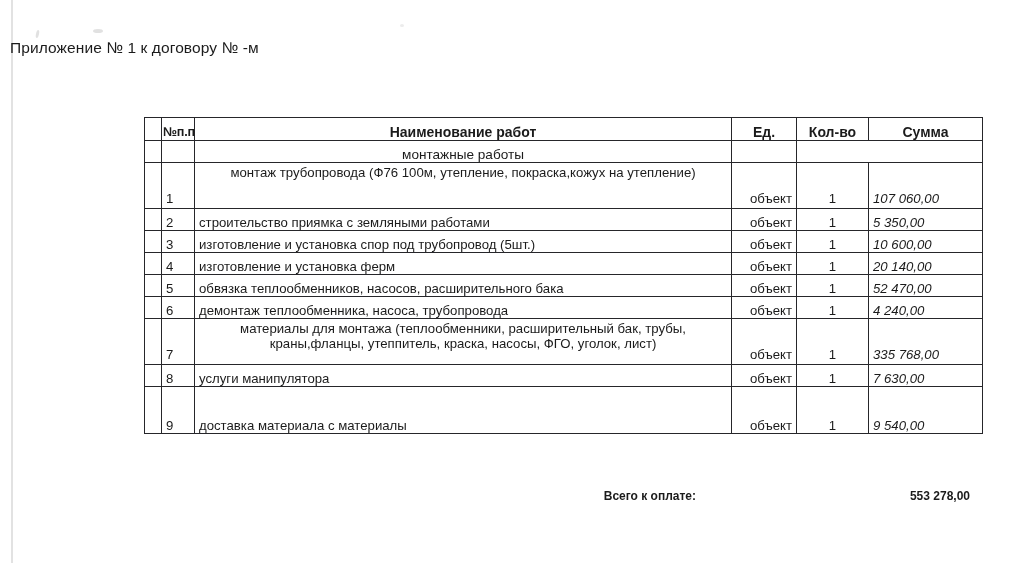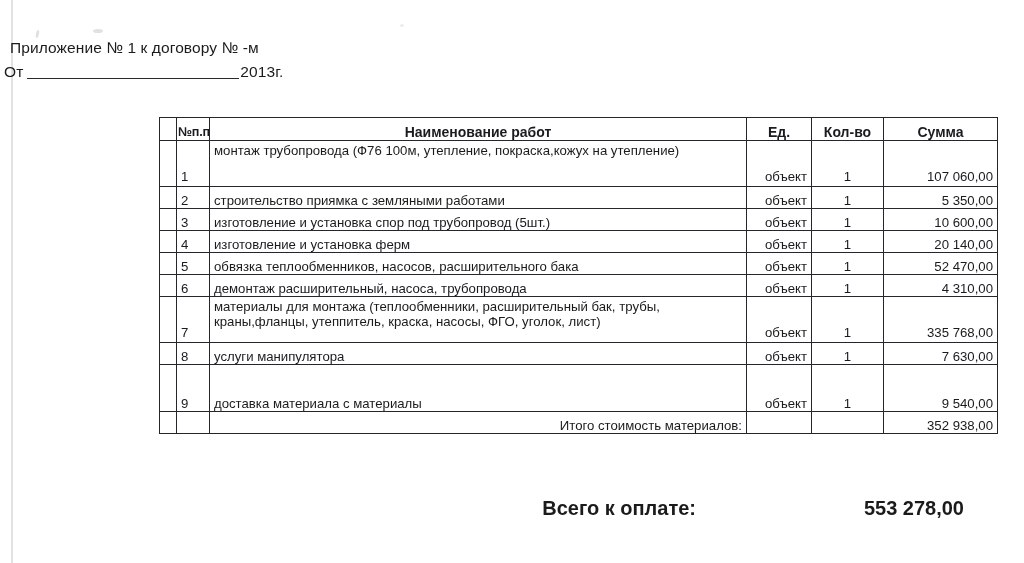--- a/index.html
+++ b/index.html
@@ -163,7 +163,6 @@
 
 <div class="doc-header">
   <div class="line1">Приложение № 1 к договору №        -м</div>
-  <div class="line2"><span>От</span><span class="blank-rule"></span><span>2013г.</span></div>
 </div>
 
 <div class="table-wrap">

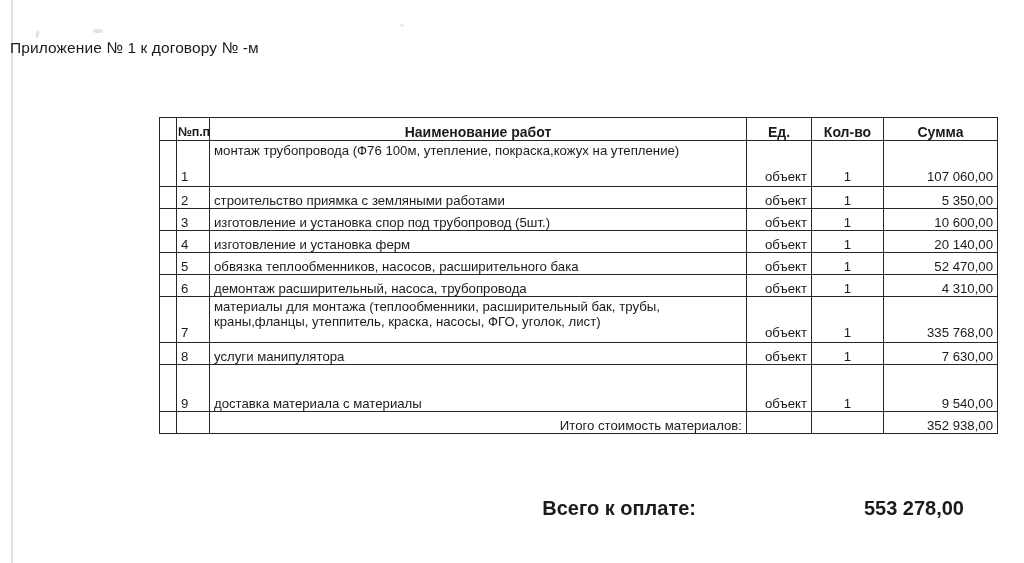--- a/index.html
+++ b/index.html
@@ -64,7 +64,7 @@
   
   .table-wrap {
     position: absolute;
-    left: 159px;
+    left: 144px;
     top: 117px;
     width: 838px;
   }

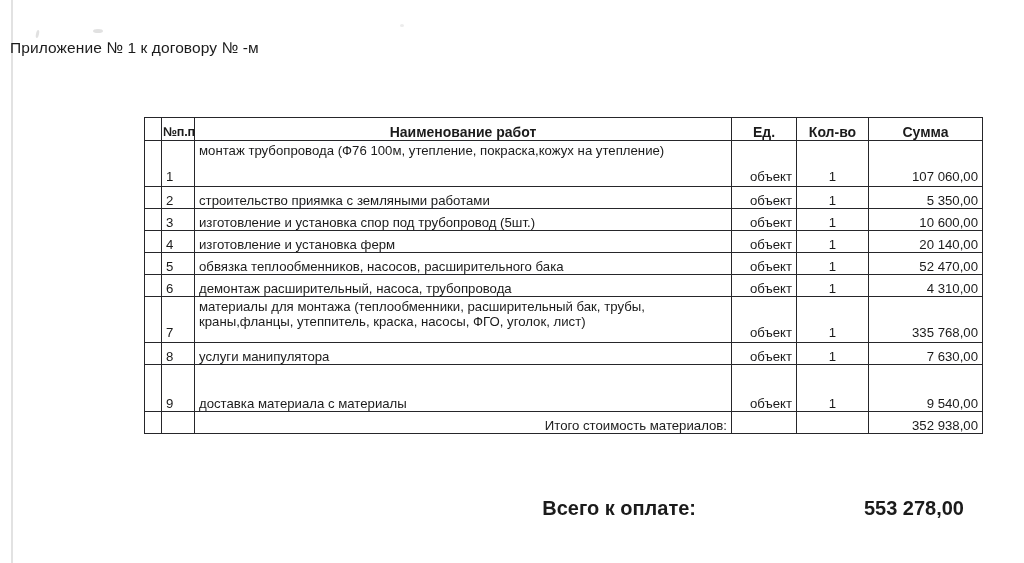--- a/index.html
+++ b/index.html
@@ -186,6 +186,13 @@
         <td class="h-sum">Сумма</td>
       </tr>
 
+      <tr>
+        <td></td>
+        <td></td>
+        <td class="section">монтажные работы</td>
+        <td></td>
+        <td colspan="2"></td>
+      </tr>
 
       <tr class="r-tall">
         <td></td>

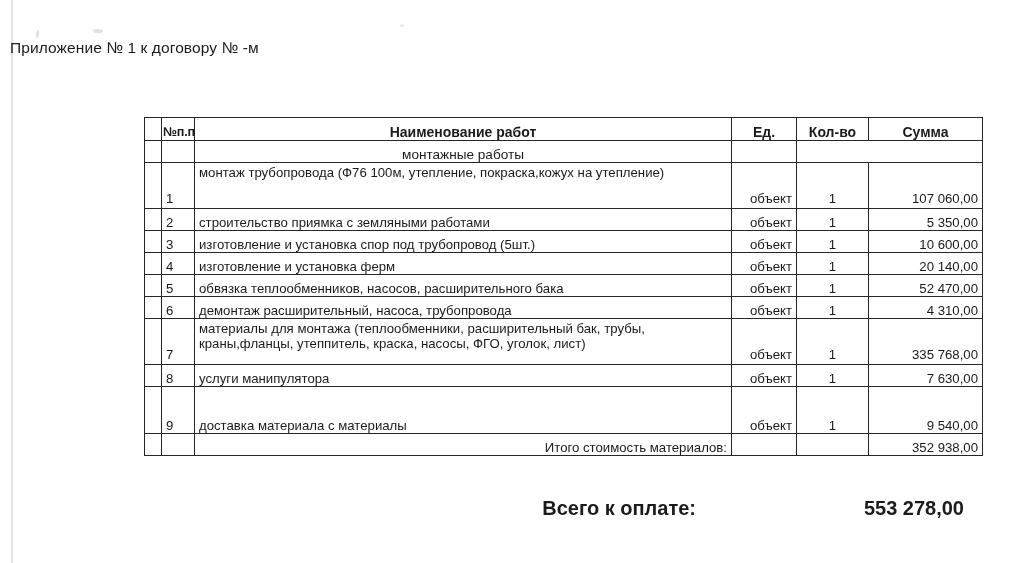--- a/index.html
+++ b/index.html
@@ -115,7 +115,7 @@
 
   tr.r-normal td { height: 21px; }
   tr.r-tall td { height: 43px; }
-  tr.r-tall td.cell-desc { vertical-align: top; padding-top: 2px; }
+  tr.r-tall td.cell-desc { vertical-align: top; padding-top: 2px; text-align: center; }
   tr.r-tall td.cell-num,
   tr.r-tall td.cell-unit,
   tr.r-tall td.cell-qty,

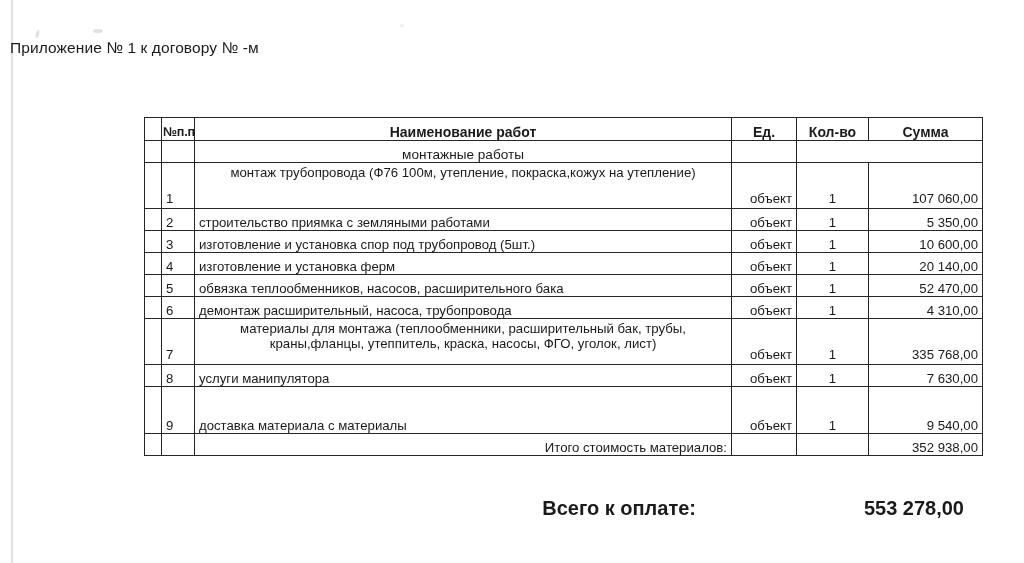--- a/index.html
+++ b/index.html
@@ -111,7 +111,7 @@
   td.cell-desc { text-align: left; padding-left: 5px; }
   td.cell-unit { text-align: right; }
   td.cell-qty { text-align: center; }
-  td.cell-sum { text-align: right; padding-right: 12px; }
+  td.cell-sum { text-align: left; padding-right: 12px; font-style: italic; }
 
   tr.r-normal td { height: 21px; }
   tr.r-tall td { height: 43px; }

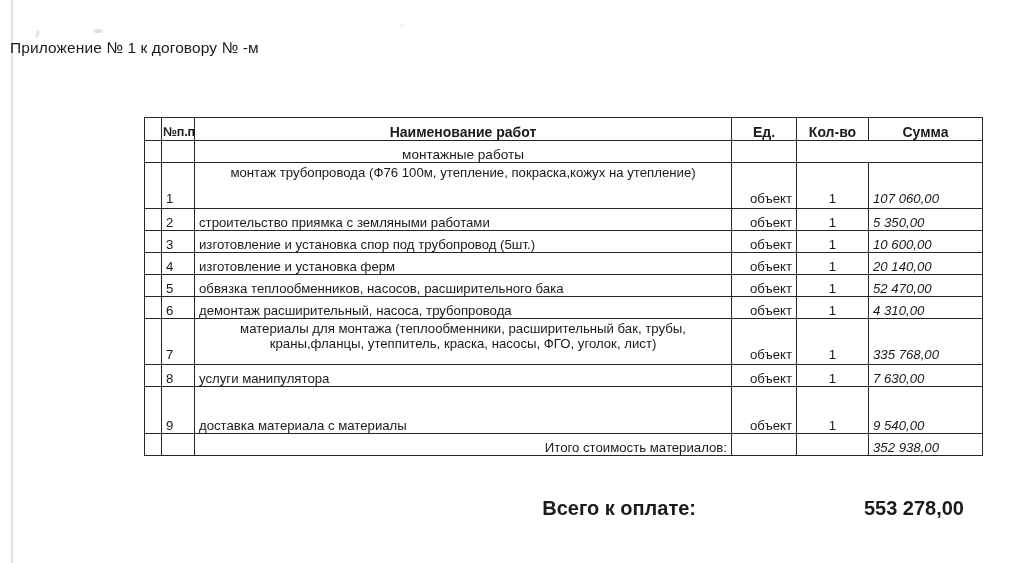--- a/index.html
+++ b/index.html
@@ -242,7 +242,7 @@
       <tr class="r-normal">
         <td></td>
         <td class="cell-num">6</td>
-        <td class="cell-desc">демонтаж расширительный, насоса, трубопровода</td>
+        <td class="cell-desc">демонтаж теплообменника, насоса, трубопровода</td>
         <td class="cell-unit">объект</td>
         <td class="cell-qty">1</td>
         <td class="cell-sum">4 310,00</td>

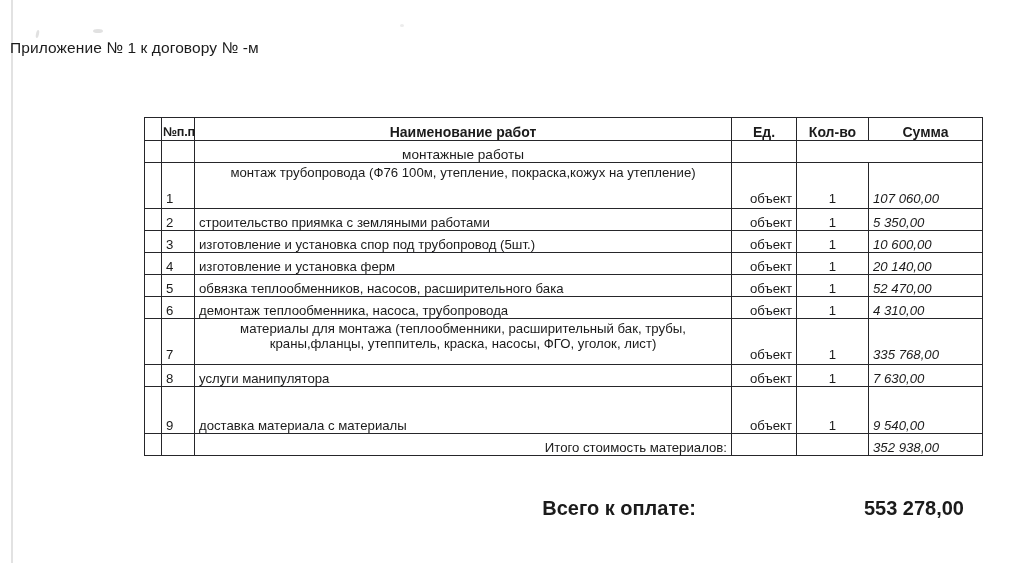--- a/index.html
+++ b/index.html
@@ -245,7 +245,7 @@
         <td class="cell-desc">демонтаж теплообменника, насоса, трубопровода</td>
         <td class="cell-unit">объект</td>
         <td class="cell-qty">1</td>
-        <td class="cell-sum">4 310,00</td>
+        <td class="cell-sum">4 240,00</td>
       </tr>
 
 

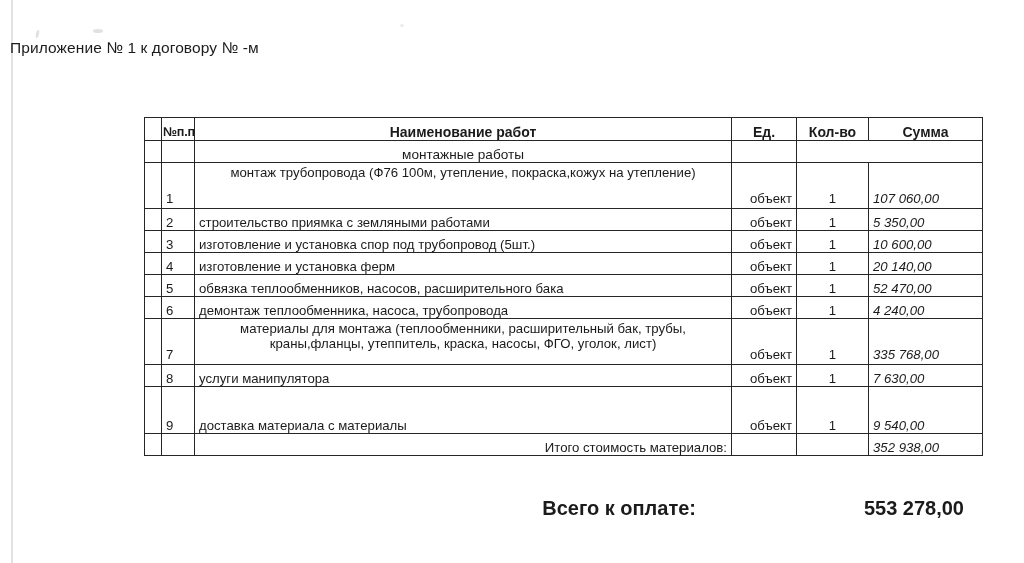--- a/index.html
+++ b/index.html
@@ -277,14 +277,6 @@
         <td class="cell-sum">9 540,00</td>
       </tr>
 
-      <tr>
-        <td></td>
-        <td></td>
-        <td class="total-label">Итого стоимость материалов:</td>
-        <td></td>
-        <td></td>
-        <td class="cell-sum">352 938,00</td>
-      </tr>
 
     </tbody>
   </table>

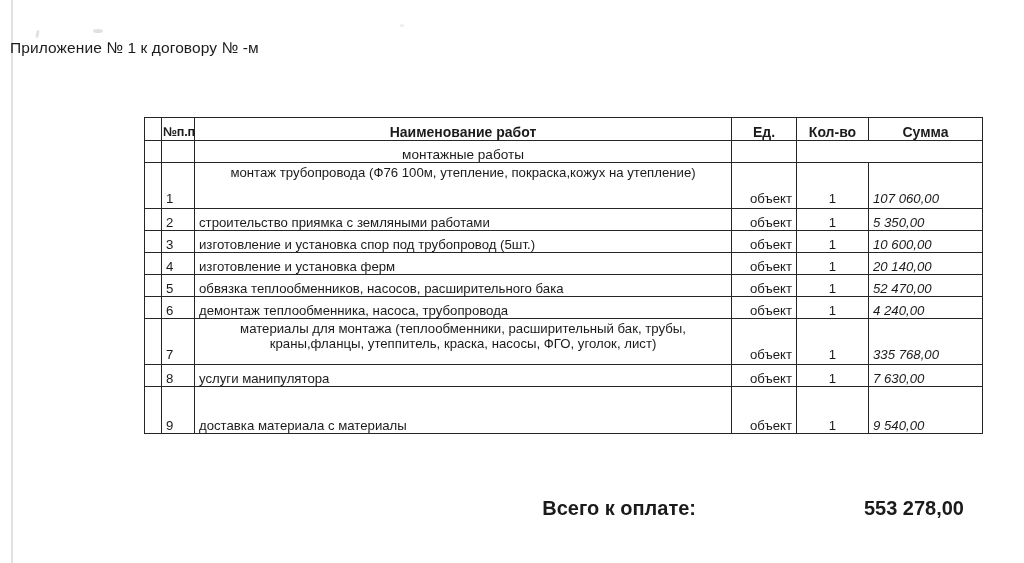--- a/index.html
+++ b/index.html
@@ -137,8 +137,7 @@
     width: 838px;
     height: 24px;
     font-weight: bold;
-    font-size: 20px;
-    margin-top: 8px;
+    font-size: 12px;
   }
   .grand-total .gt-label {
     position: absolute;

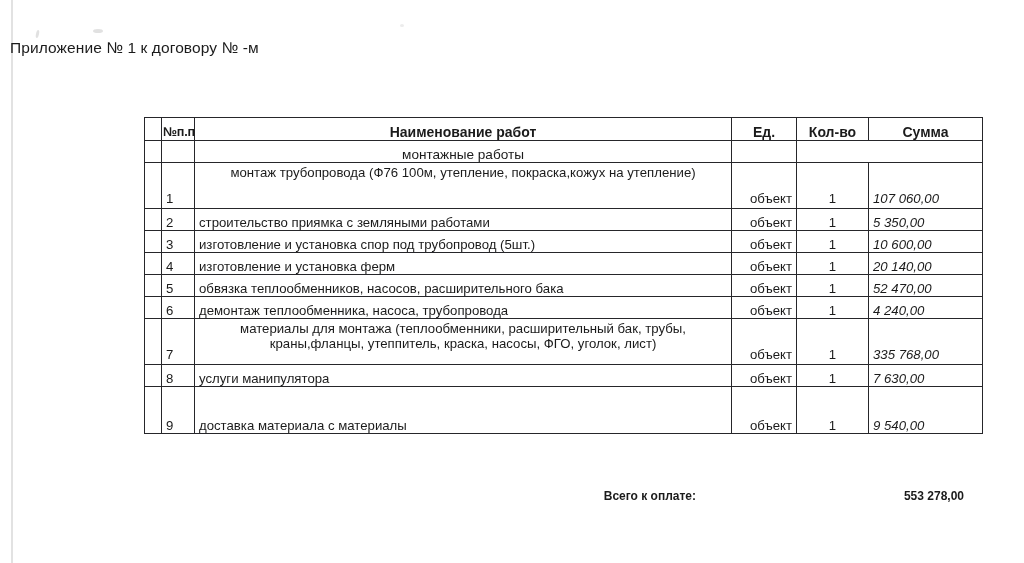--- a/index.html
+++ b/index.html
@@ -147,7 +147,7 @@
   }
   .grand-total .gt-value {
     position: absolute;
-    right: 22px;
+    right: 16px;
     top: 0;
     white-space: nowrap;
   }

